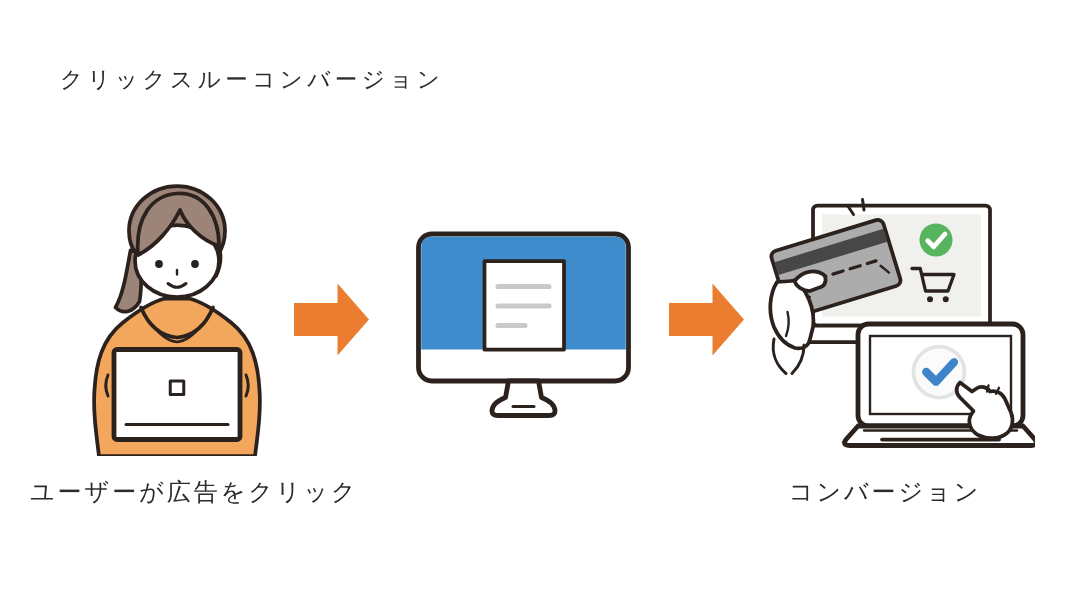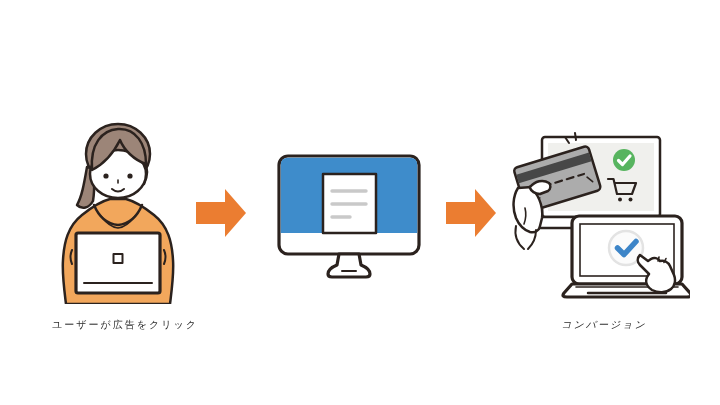--- a/index.html
+++ b/index.html
@@ -61,6 +61,7 @@
 
 <div class="canvas">
 
+  <div class="title">クリックスルーコンバージョン</div>
 
   <svg class="illus illus-user" width="130" height="192" viewBox="0 0 130 192">
     <g>

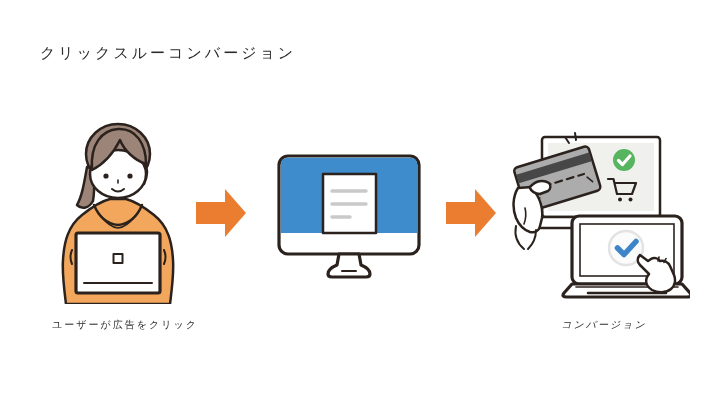--- a/index.html
+++ b/index.html
@@ -30,7 +30,7 @@
   .caption{
     position:absolute;top:318px;
     width:210px;text-align:center;
-    font-size:10px;letter-spacing:2px;
+    font-size:16px;letter-spacing:2px;
     color:var(--text-dark,#2b2b2b);
     white-space:nowrap;
   }

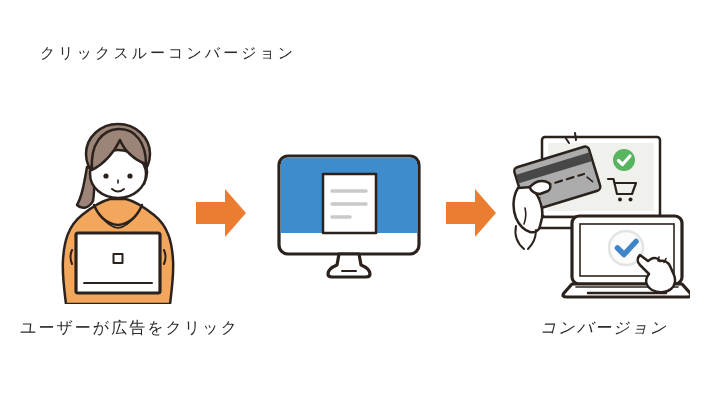--- a/index.html
+++ b/index.html
@@ -36,7 +36,7 @@
   }
   .caption-1{left:20px;}
   .caption-2{left:245px;}
-  .caption-3{left:499px;font-style:italic;}
+  .caption-3{left:485px;}
 
   
   .st{stroke:var(--outline-dark,#2b221e);stroke-width:2.5;stroke-linecap:round;stroke-linejoin:round;}

